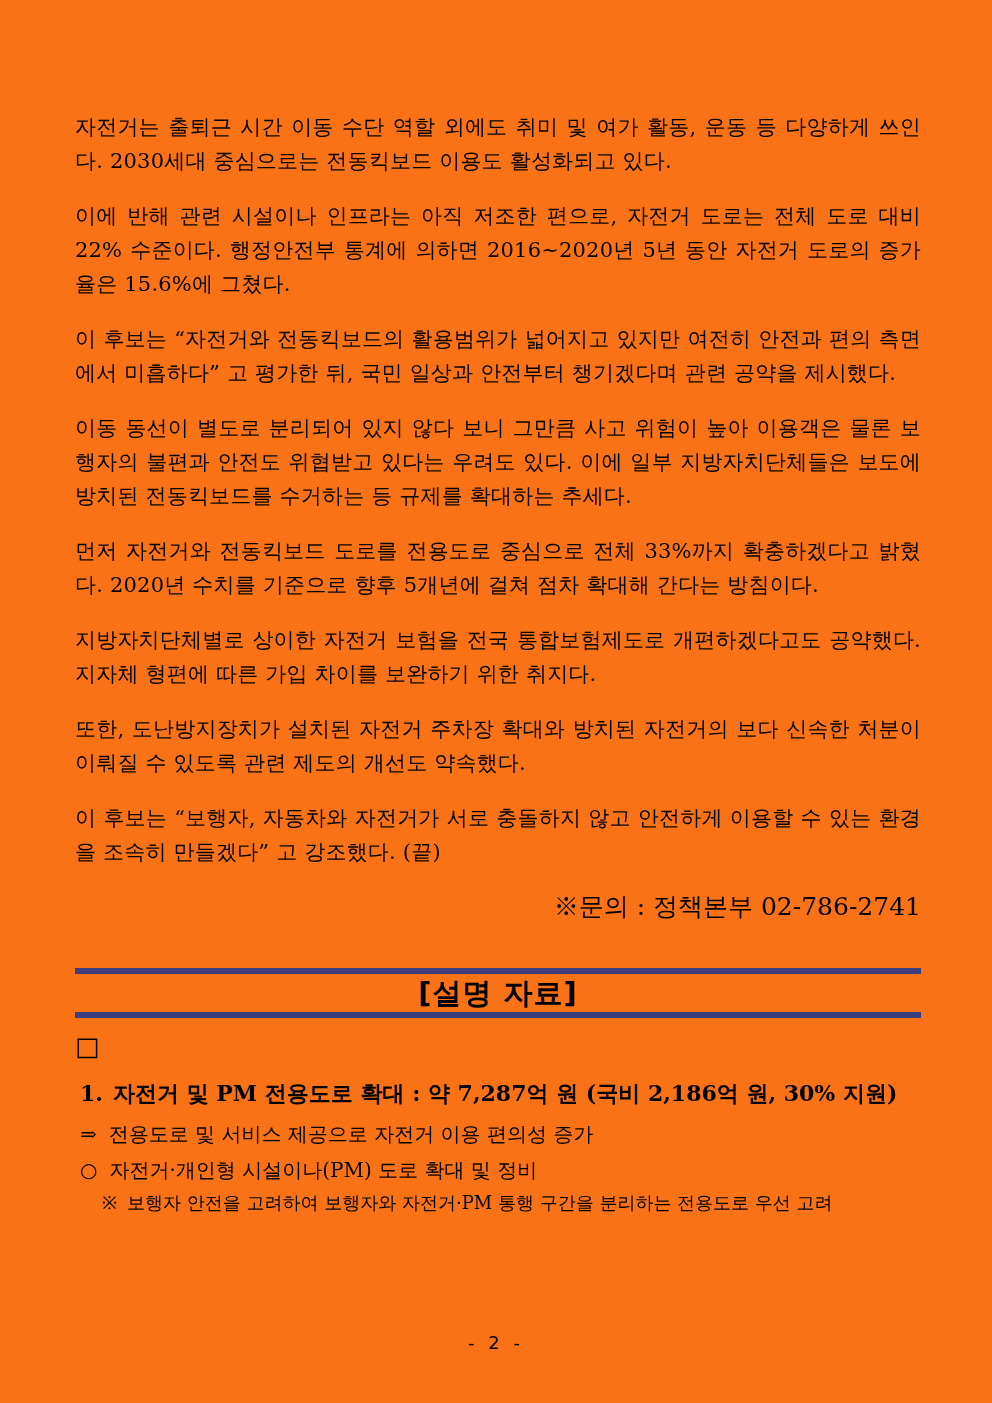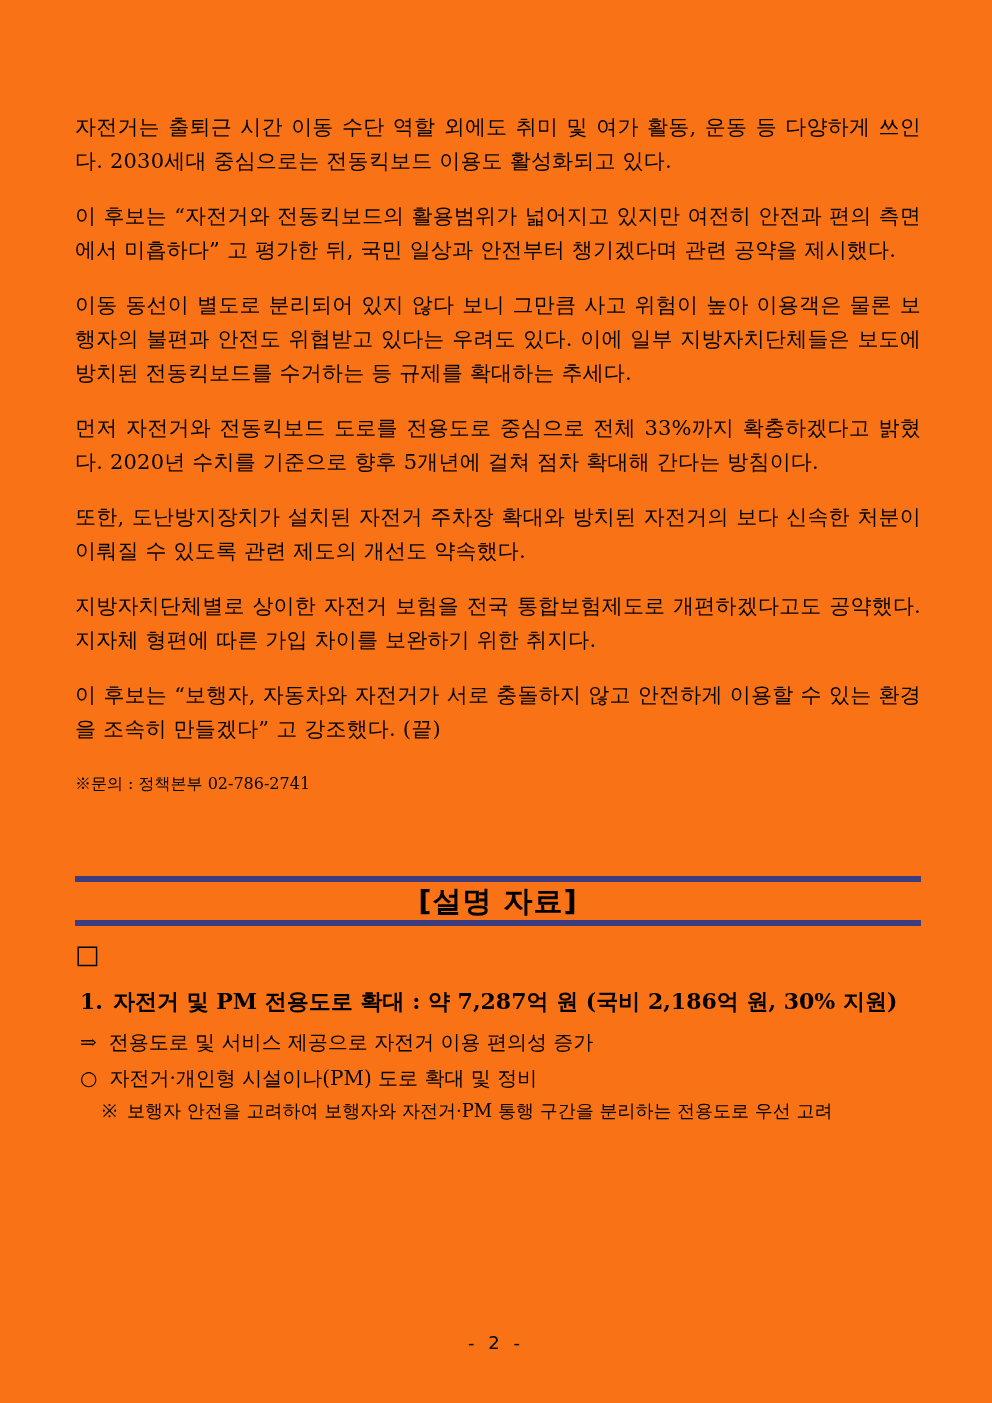--- a/index.html
+++ b/index.html
@@ -111,6 +111,7 @@
   <div class="content">
 
     <p class="body-par">자전거는 출퇴근 시간 이동 수단 역할 외에도 취미 및 여가 활동, 운동 등 다양하게 쓰인다. 2030세대 중심으로는 전동킥보드 이용도 활성화되고 있다.</p>
+    <p class="body-par">이에 반해 관련 시설이나 인프라는 아직 저조한 편으로, 자전거 도로는 전체 도로 대비 22% 수준이다. 행정안전부 통계에 의하면 2016~2020년 5년 동안 자전거 도로의 증가율은 15.6%에 그쳤다.</p>
     <p class="body-par">이 후보는 “자전거와 전동킥보드의 활용범위가 넓어지고 있지만 여전히 안전과 편의 측면에서 미흡하다” 고 평가한 뒤, 국민 일상과 안전부터 챙기겠다며 관련 공약을 제시했다.</p>
     <p class="body-par">이동 동선이 별도로 분리되어 있지 않다 보니 그만큼 사고 위험이 높아 이용객은 물론 보행자의 불편과 안전도 위협받고 있다는 우려도 있다. 이에 일부 지방자치단체들은 보도에 방치된 전동킥보드를 수거하는 등 규제를 확대하는 추세다.</p>
     <p class="body-par">먼저 자전거와 전동킥보드 도로를 전용도로 중심으로 전체 33%까지 확충하겠다고 밝혔다. 2020년 수치를 기준으로 향후 5개년에 걸쳐 점차 확대해 간다는 방침이다.</p>

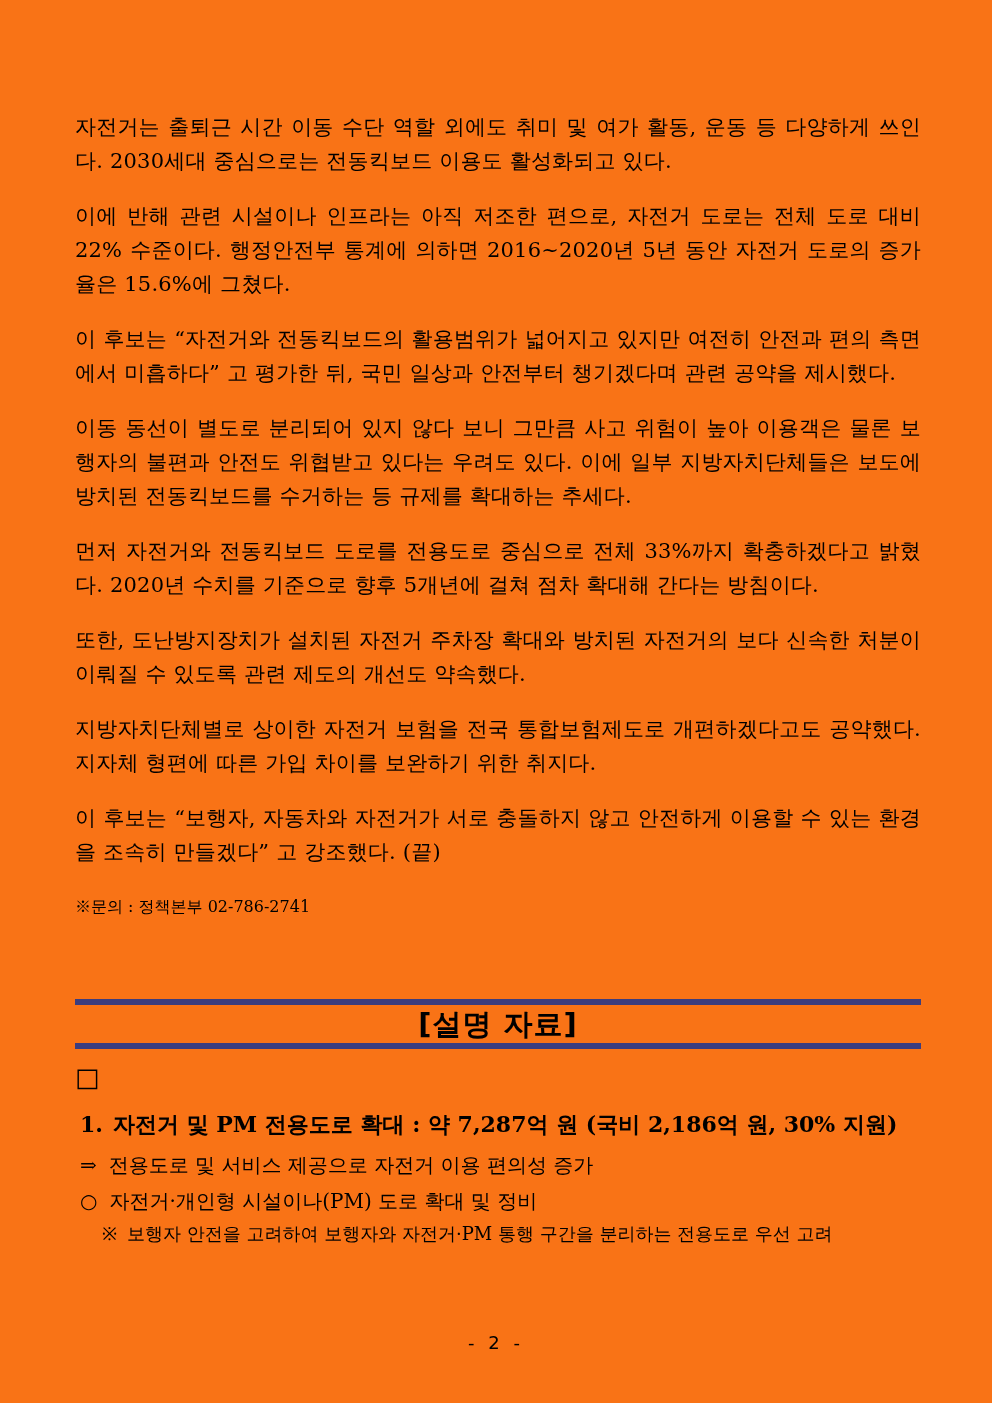--- a/index.html
+++ b/index.html
@@ -115,8 +115,8 @@
     <p class="body-par">이 후보는 “자전거와 전동킥보드의 활용범위가 넓어지고 있지만 여전히 안전과 편의 측면에서 미흡하다” 고 평가한 뒤, 국민 일상과 안전부터 챙기겠다며 관련 공약을 제시했다.</p>
     <p class="body-par">이동 동선이 별도로 분리되어 있지 않다 보니 그만큼 사고 위험이 높아 이용객은 물론 보행자의 불편과 안전도 위협받고 있다는 우려도 있다. 이에 일부 지방자치단체들은 보도에 방치된 전동킥보드를 수거하는 등 규제를 확대하는 추세다.</p>
     <p class="body-par">먼저 자전거와 전동킥보드 도로를 전용도로 중심으로 전체 33%까지 확충하겠다고 밝혔다. 2020년 수치를 기준으로 향후 5개년에 걸쳐 점차 확대해 간다는 방침이다.</p>
+    <p class="body-par">지방자치단체별로 상이한 자전거 보험을 전국 통합보험제도로 개편하겠다고도 공약했다. 지자체 형편에 따른 가입 차이를 보완하기 위한 취지다.</p>
     <p class="body-par">또한, 도난방지장치가 설치된 자전거 주차장 확대와 방치된 자전거의 보다 신속한 처분이 이뤄질 수 있도록 관련 제도의 개선도 약속했다.</p>
-    <p class="body-par">지방자치단체별로 상이한 자전거 보험을 전국 통합보험제도로 개편하겠다고도 공약했다. 지자체 형편에 따른 가입 차이를 보완하기 위한 취지다.</p>
     <p class="body-par">이 후보는 “보행자, 자동차와 자전거가 서로 충돌하지 않고 안전하게 이용할 수 있는 환경을 조속히 만들겠다” 고 강조했다. (끝)</p>
 
     <p class="contact">※문의 : 정책본부 02-786-2741</p>

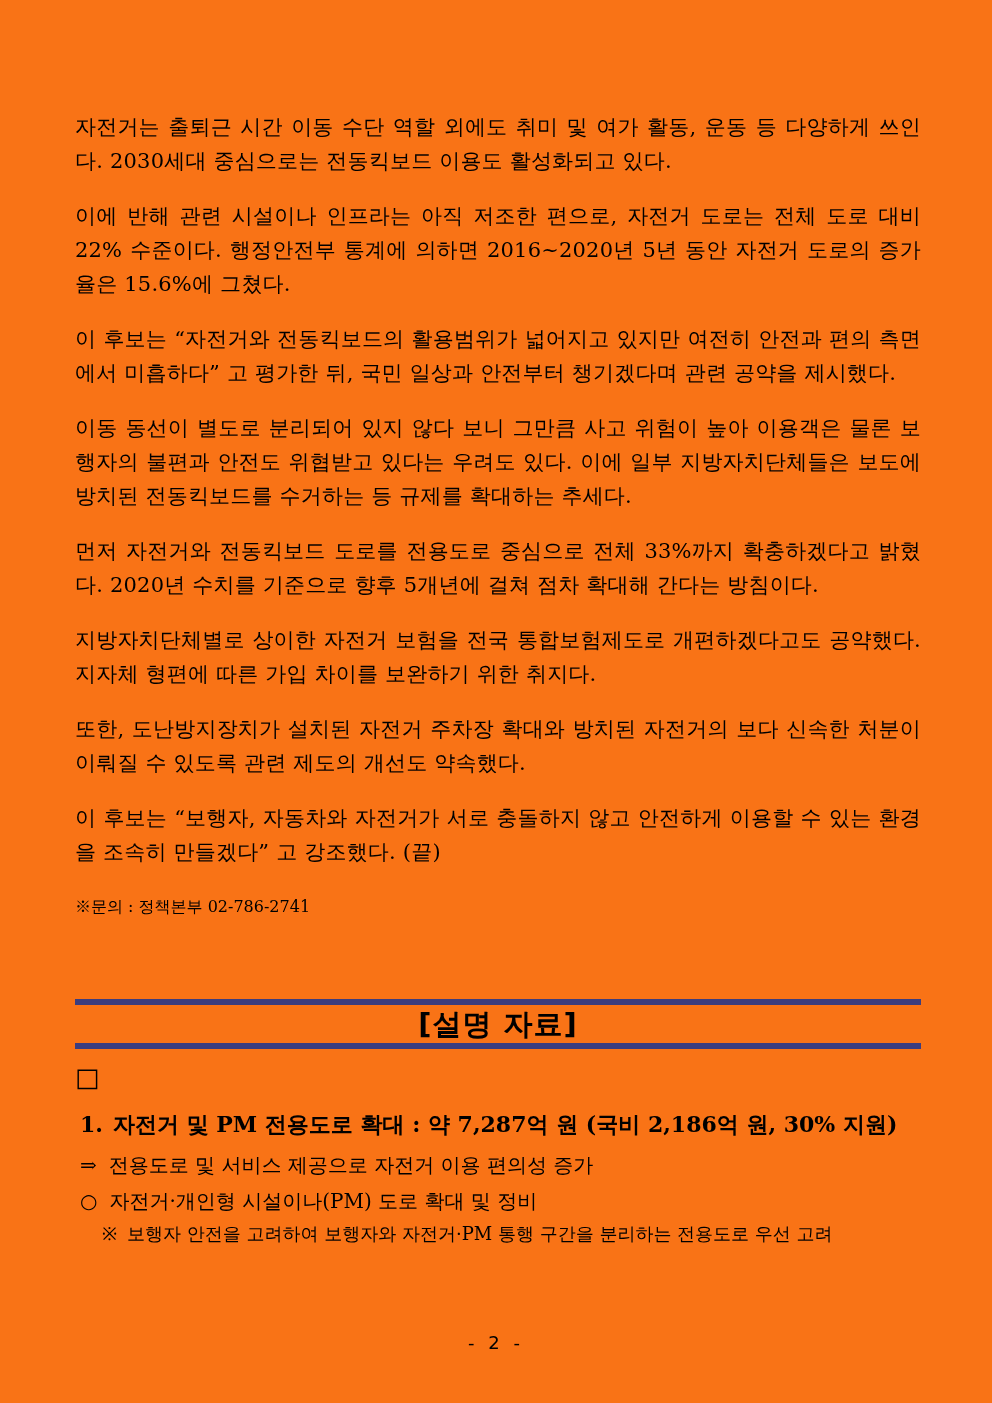--- a/index.html
+++ b/index.html
@@ -31,9 +31,9 @@
   }
   p.contact {
     margin: 0;
-    font-size: 16px;
+    font-size: 25px;
     line-height: 34px;
-    text-align: left;
+    text-align: right;
   }
   .banner { margin-top: 75px; }
   .bar {

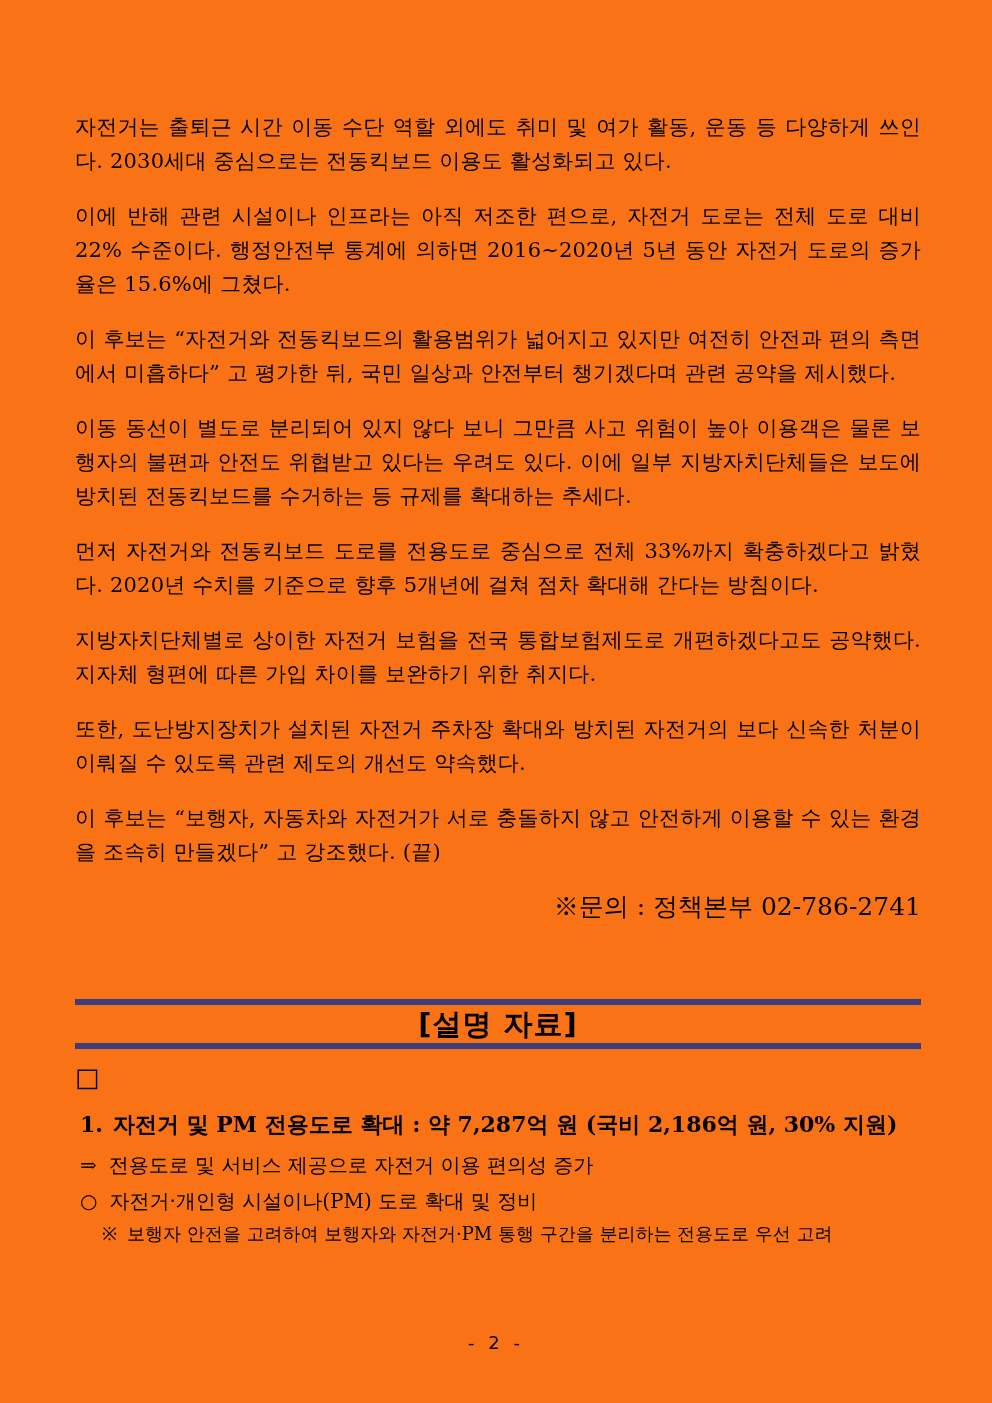--- a/index.html
+++ b/index.html
@@ -35,7 +35,7 @@
     line-height: 34px;
     text-align: right;
   }
-  .banner { margin-top: 75px; }
+  .banner { margin-top: 44px; }
   .bar {
     height: 6px;
     background: var(--accent);

